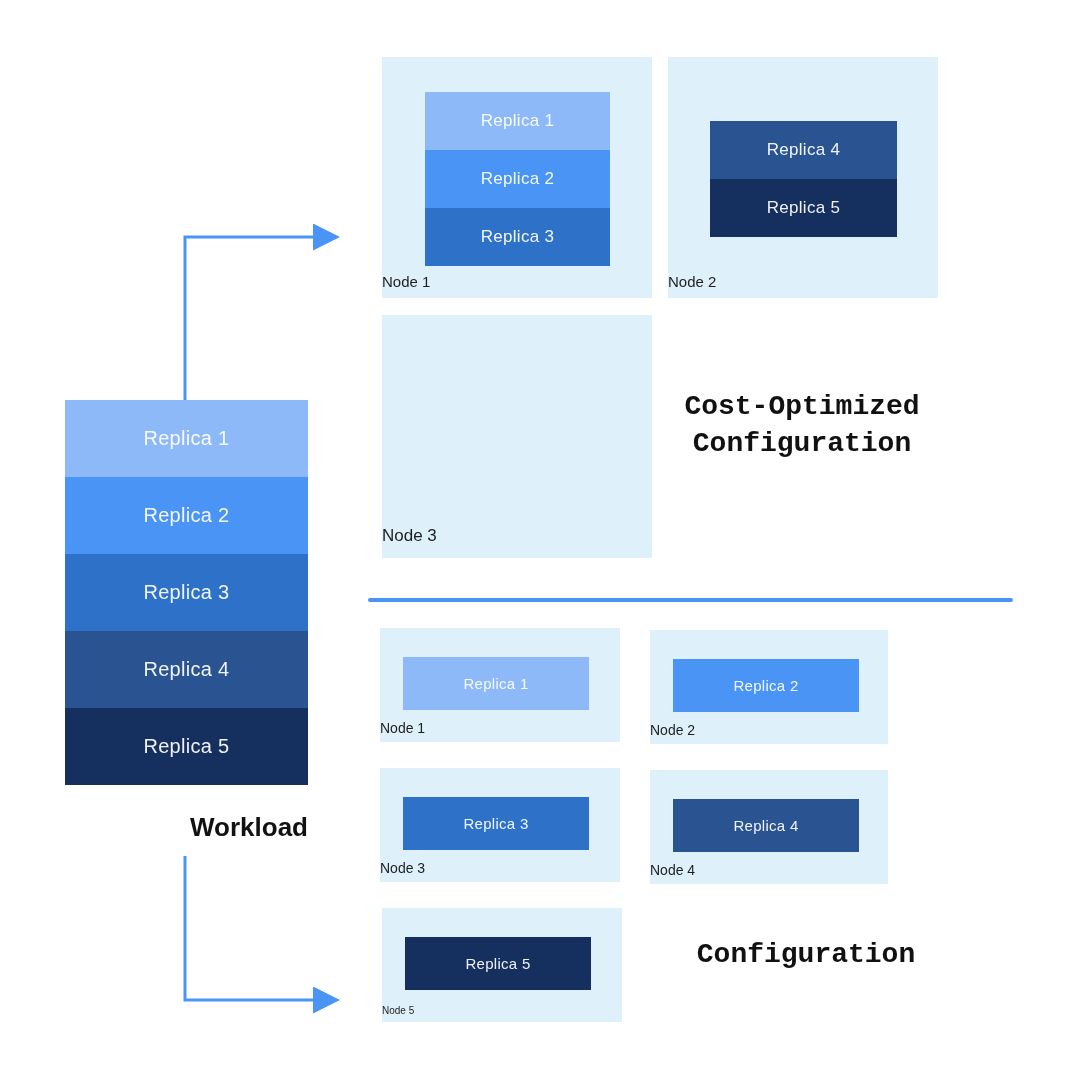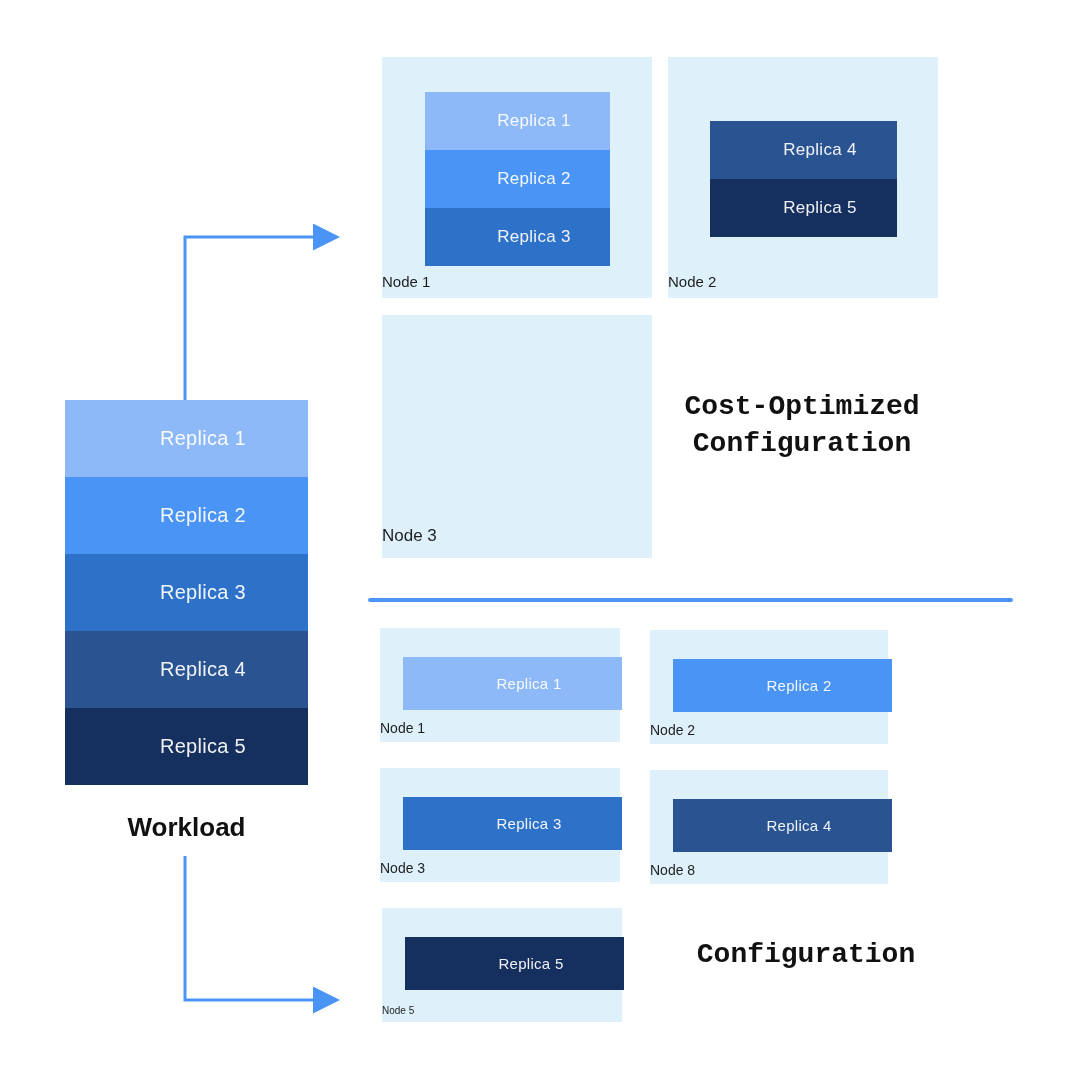--- a/index.html
+++ b/index.html
@@ -12,7 +12,7 @@
   .stack .replica{height:77px;font-size:20px;}
   .replica{
     display:flex;align-items:center;justify-content:center;
-    color:rgba(255,255,255,0.93);letter-spacing:.3px;padding-left:33px;
+    color:rgba(255,255,255,0.93);letter-spacing:.3px;
   }
   .workload-label{
     position:absolute;left:65px;top:812px;width:243px;text-align:center;

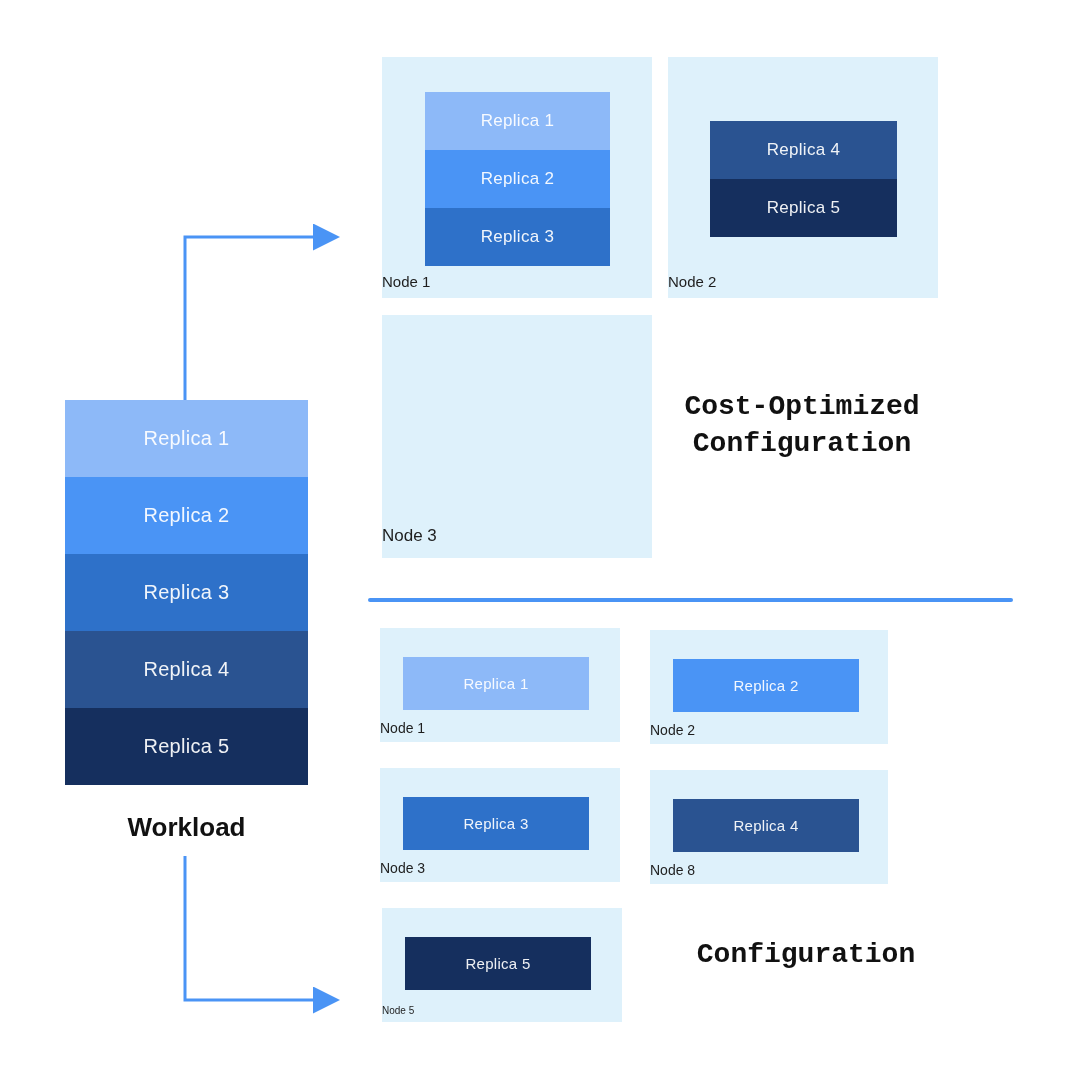--- a/index.html
+++ b/index.html
@@ -15,7 +15,7 @@
     color:rgba(255,255,255,0.93);letter-spacing:.3px;
   }
   .workload-label{
-    position:absolute;left:65px;top:812px;width:243px;text-align:center;
+    position:absolute;left:65px;top:812px;width:243px;text-align:right;
     font-size:26px;font-weight:bold;color:#111111;
   }
   

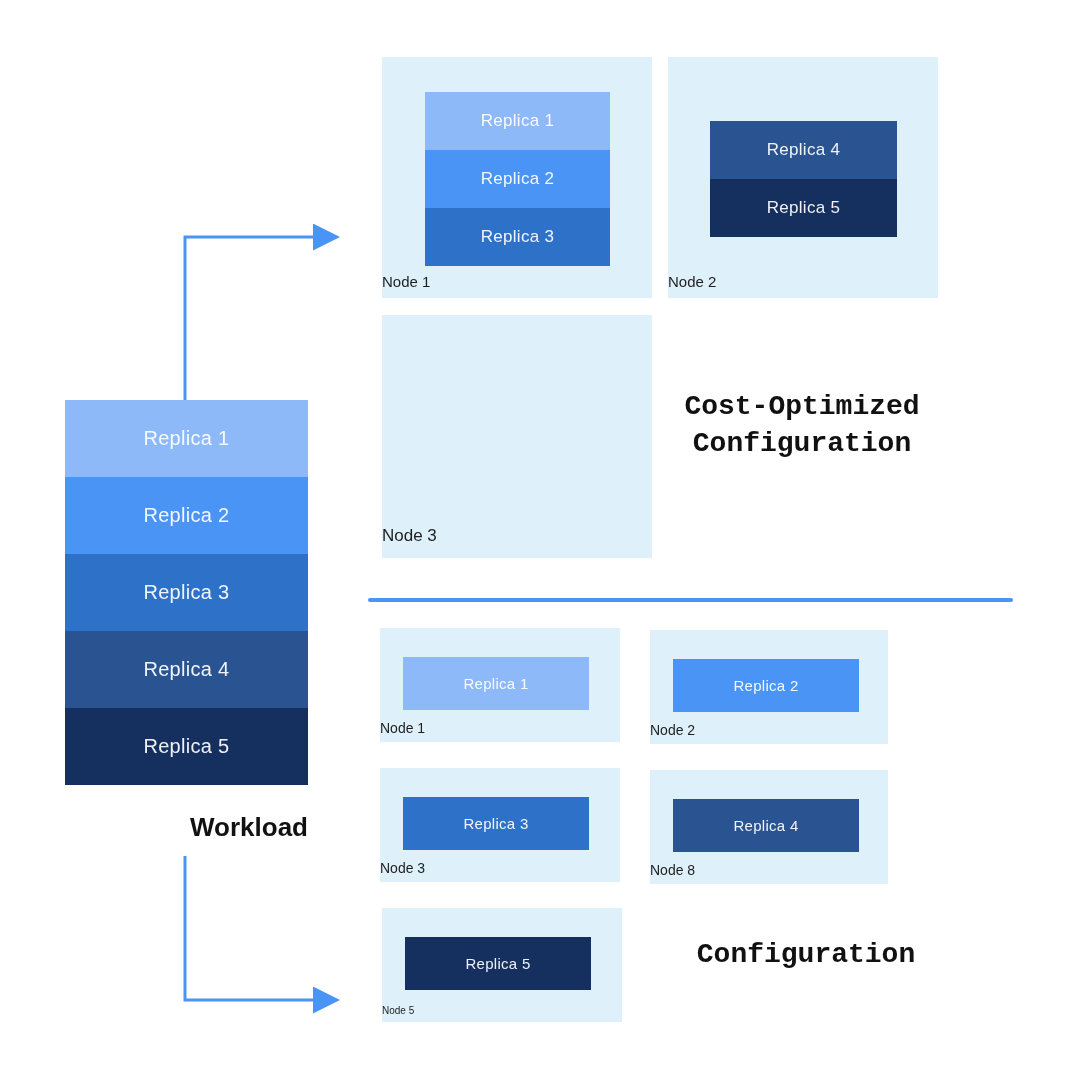--- a/index.html
+++ b/index.html
@@ -108,7 +108,7 @@
 
   <div class="node" style="left:650px;top:770px;width:238px;height:114px;">
     <div class="replica li-bar" style="background: rgb(42, 83, 145);">Replica 4</div>
-    <div class="node-label" style="bottom:6px;font-size:14px;">Node 8</div>
+    <div class="node-label" style="bottom:6px;font-size:14px;">Node 4</div>
   </div>
 
   <div class="node" style="left:382px;top:908px;width:240px;height:114px;">

